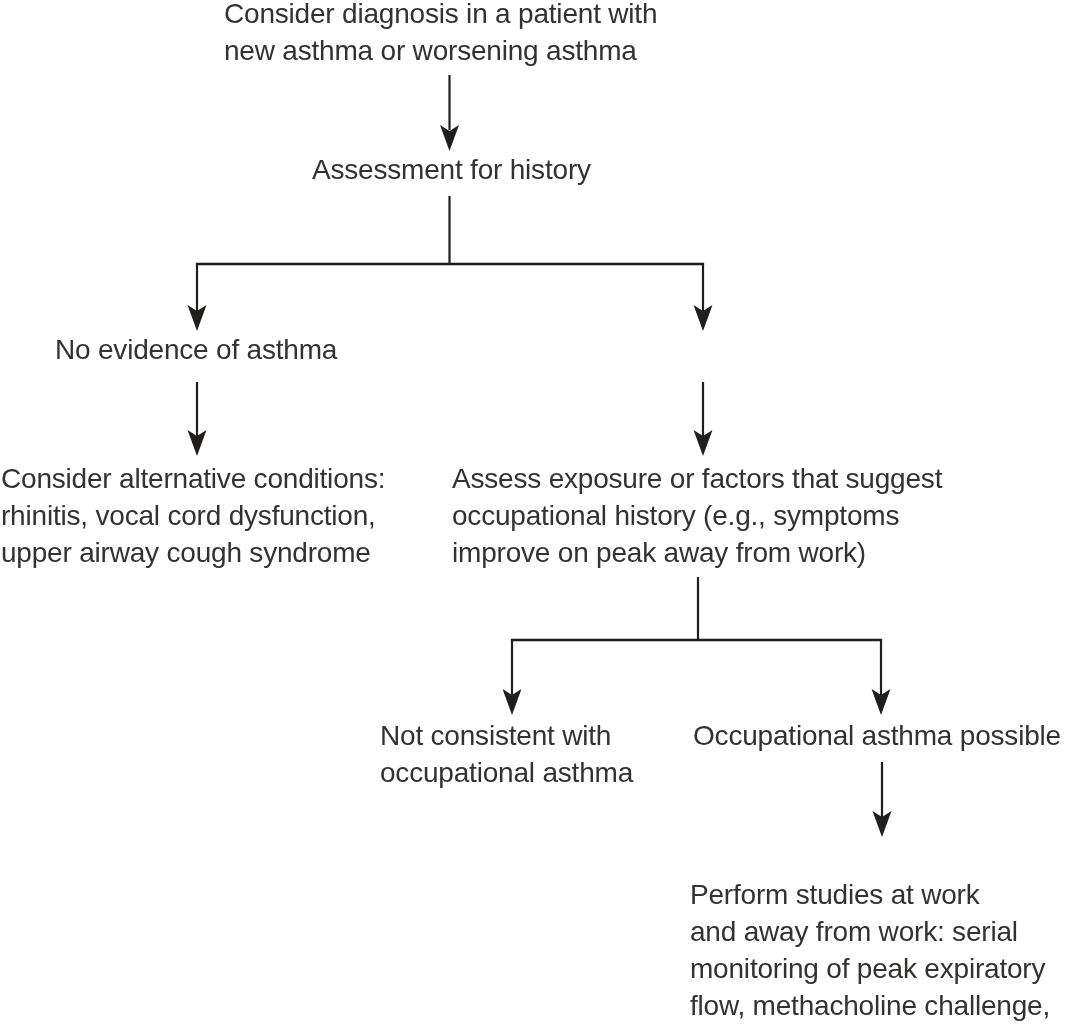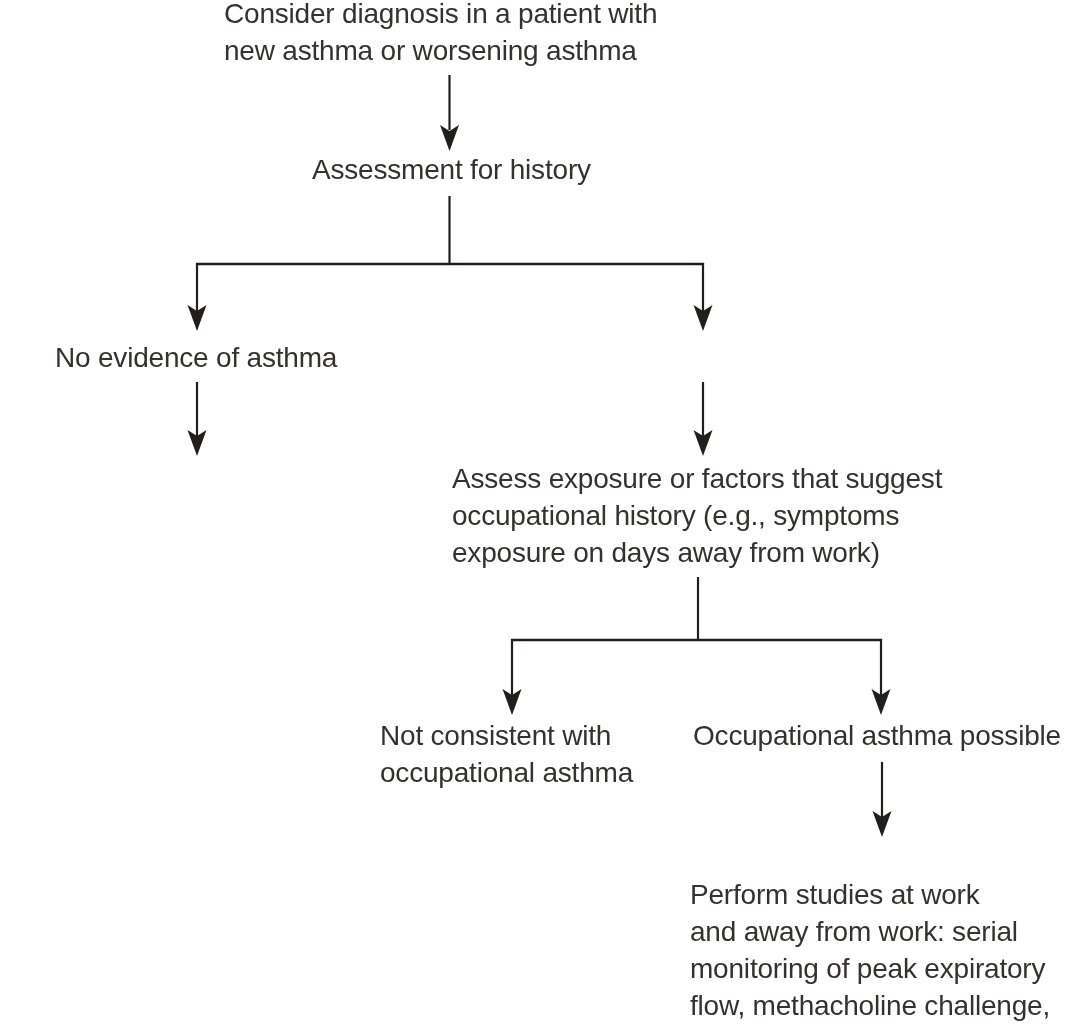--- a/index.html
+++ b/index.html
@@ -100,7 +100,7 @@
 
   <div class="node" style="left:312px; top:151px;">Assessment for history</div>
 
-  <div class="node" style="left:55px; top:331px;margin-top:8px;">No evidence of asthma</div>
+  <div class="node" style="left:55px; top:331px;">No evidence of asthma</div>
 
 
 

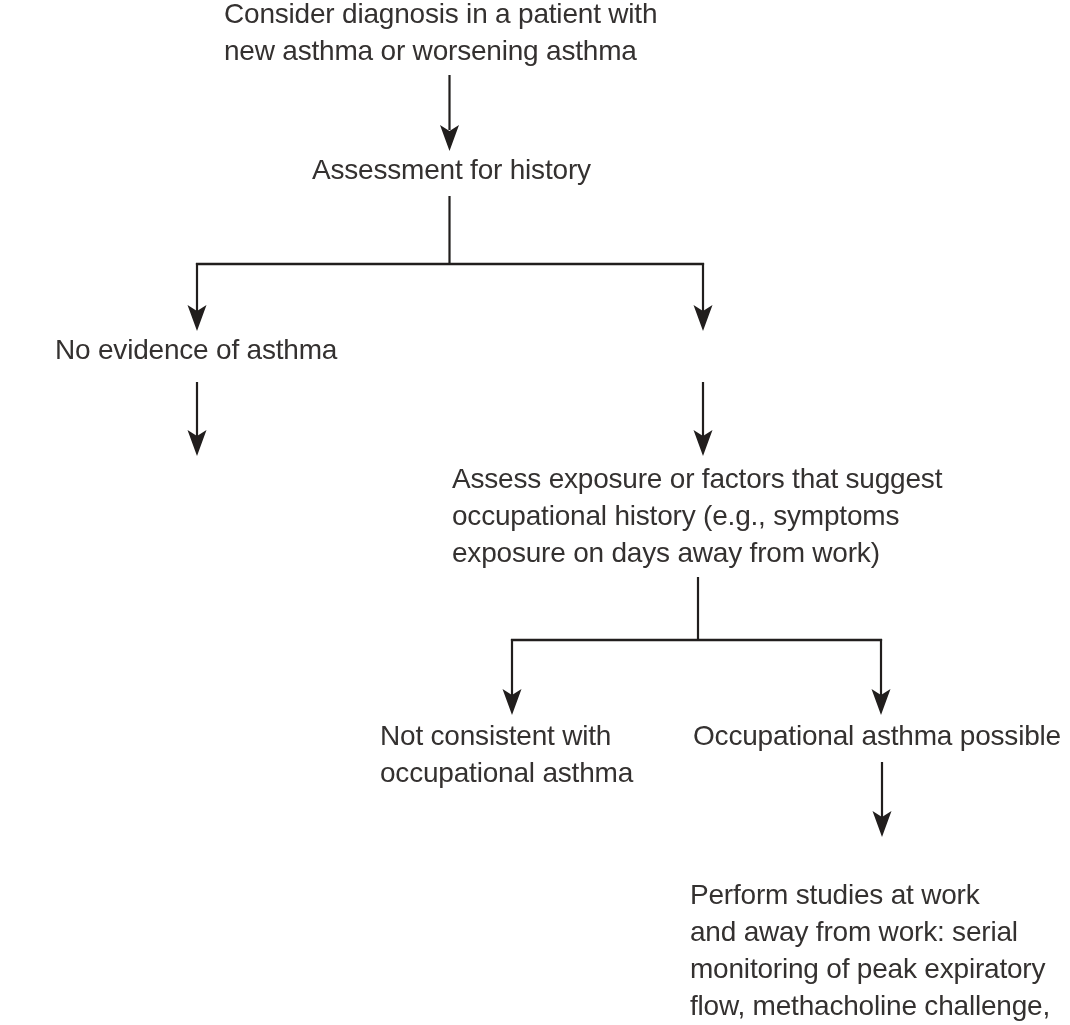--- a/index.html
+++ b/index.html
@@ -103,6 +103,9 @@
   <div class="node" style="left:55px; top:331px;">No evidence of asthma</div>
 
 
+  <div class="node" style="left:1px; top:460px;">Consider alternative conditions:
+rhinitis, vocal cord dysfunction,
+upper airway cough syndrome</div>
 
   <div class="node" style="left:452px; top:460px;">Assess exposure or factors that suggest
 occupational history (e.g., symptoms

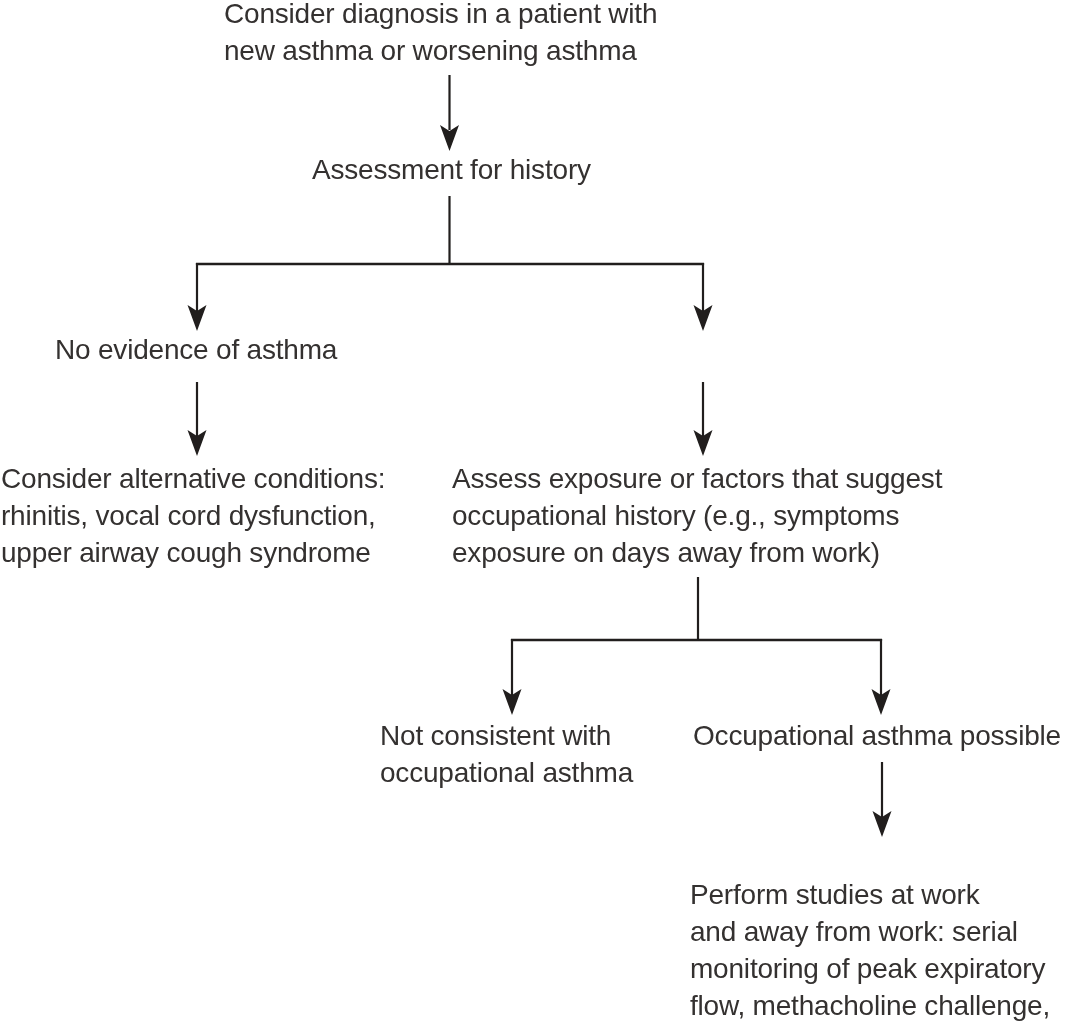--- a/index.html
+++ b/index.html
@@ -109,7 +109,7 @@
 
   <div class="node" style="left:452px; top:460px;">Assess exposure or factors that suggest
 occupational history (e.g., symptoms
-exposure on days away from work)</div>
+improve on peak away from work)</div>
 
   <div class="node" style="left:380px; top:717px;">Not consistent with
 occupational asthma</div>

